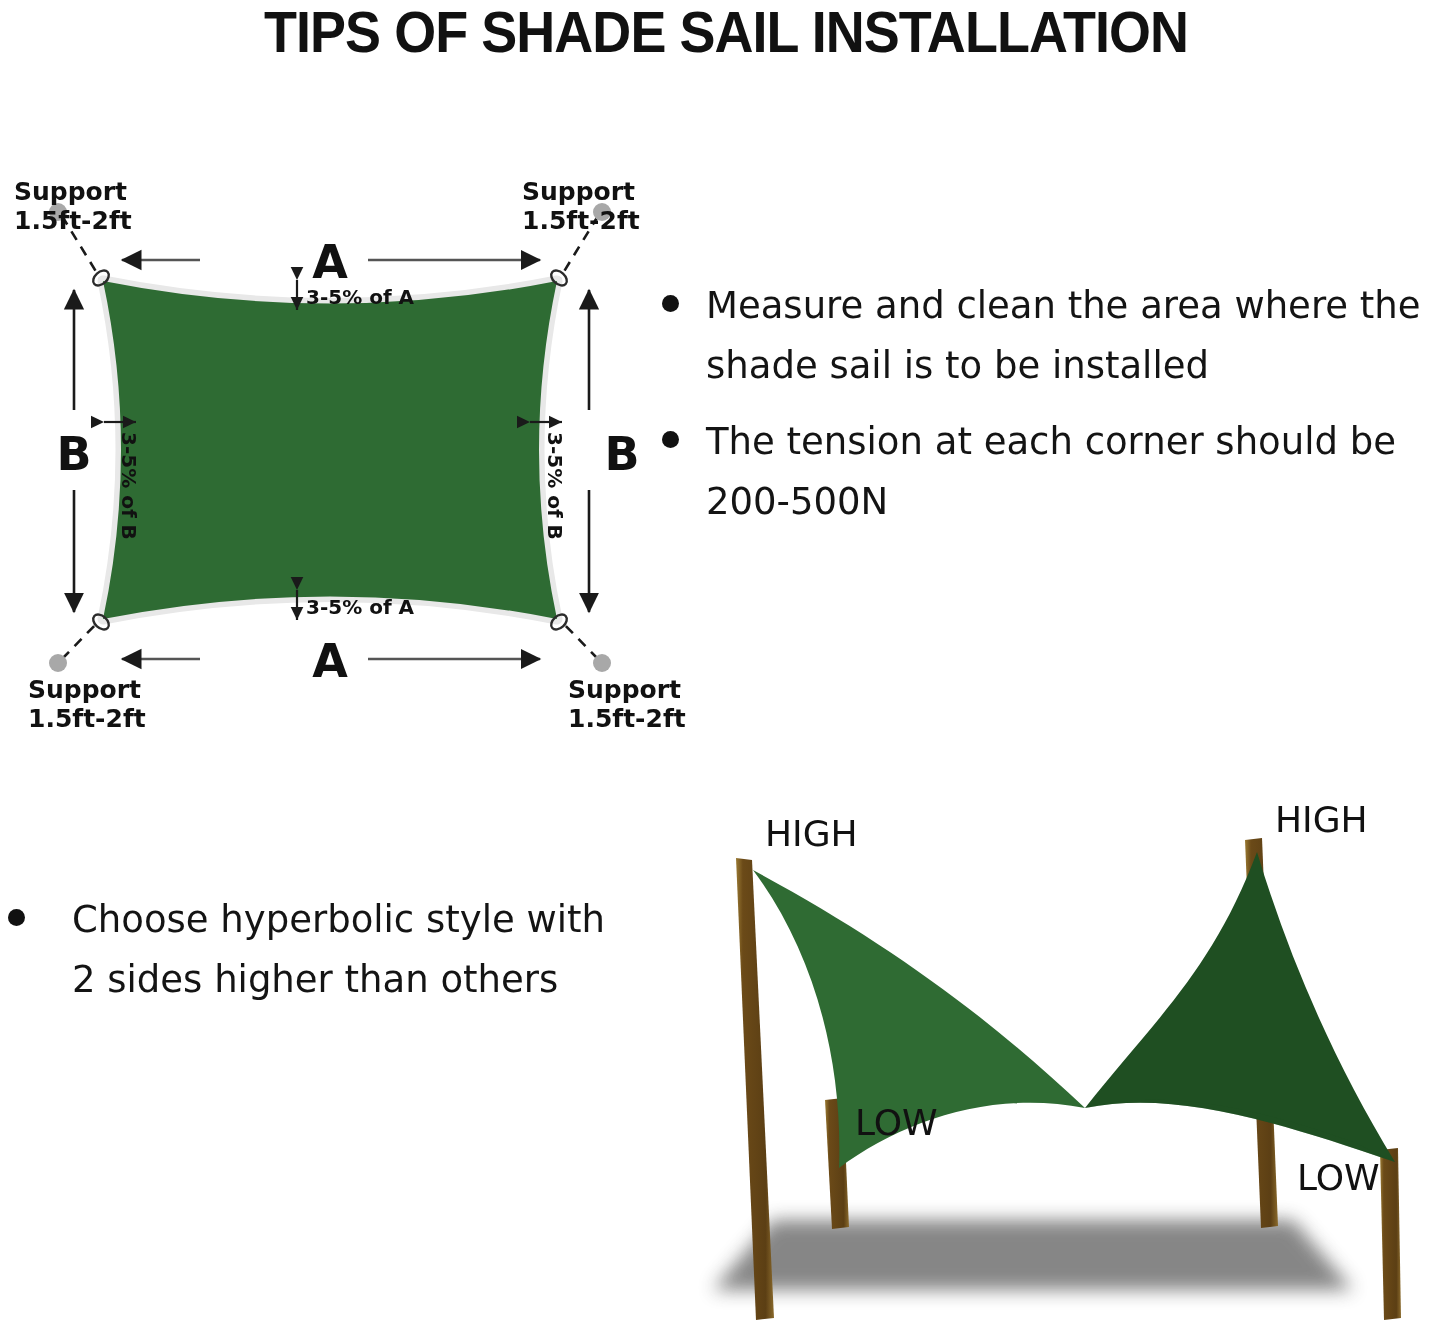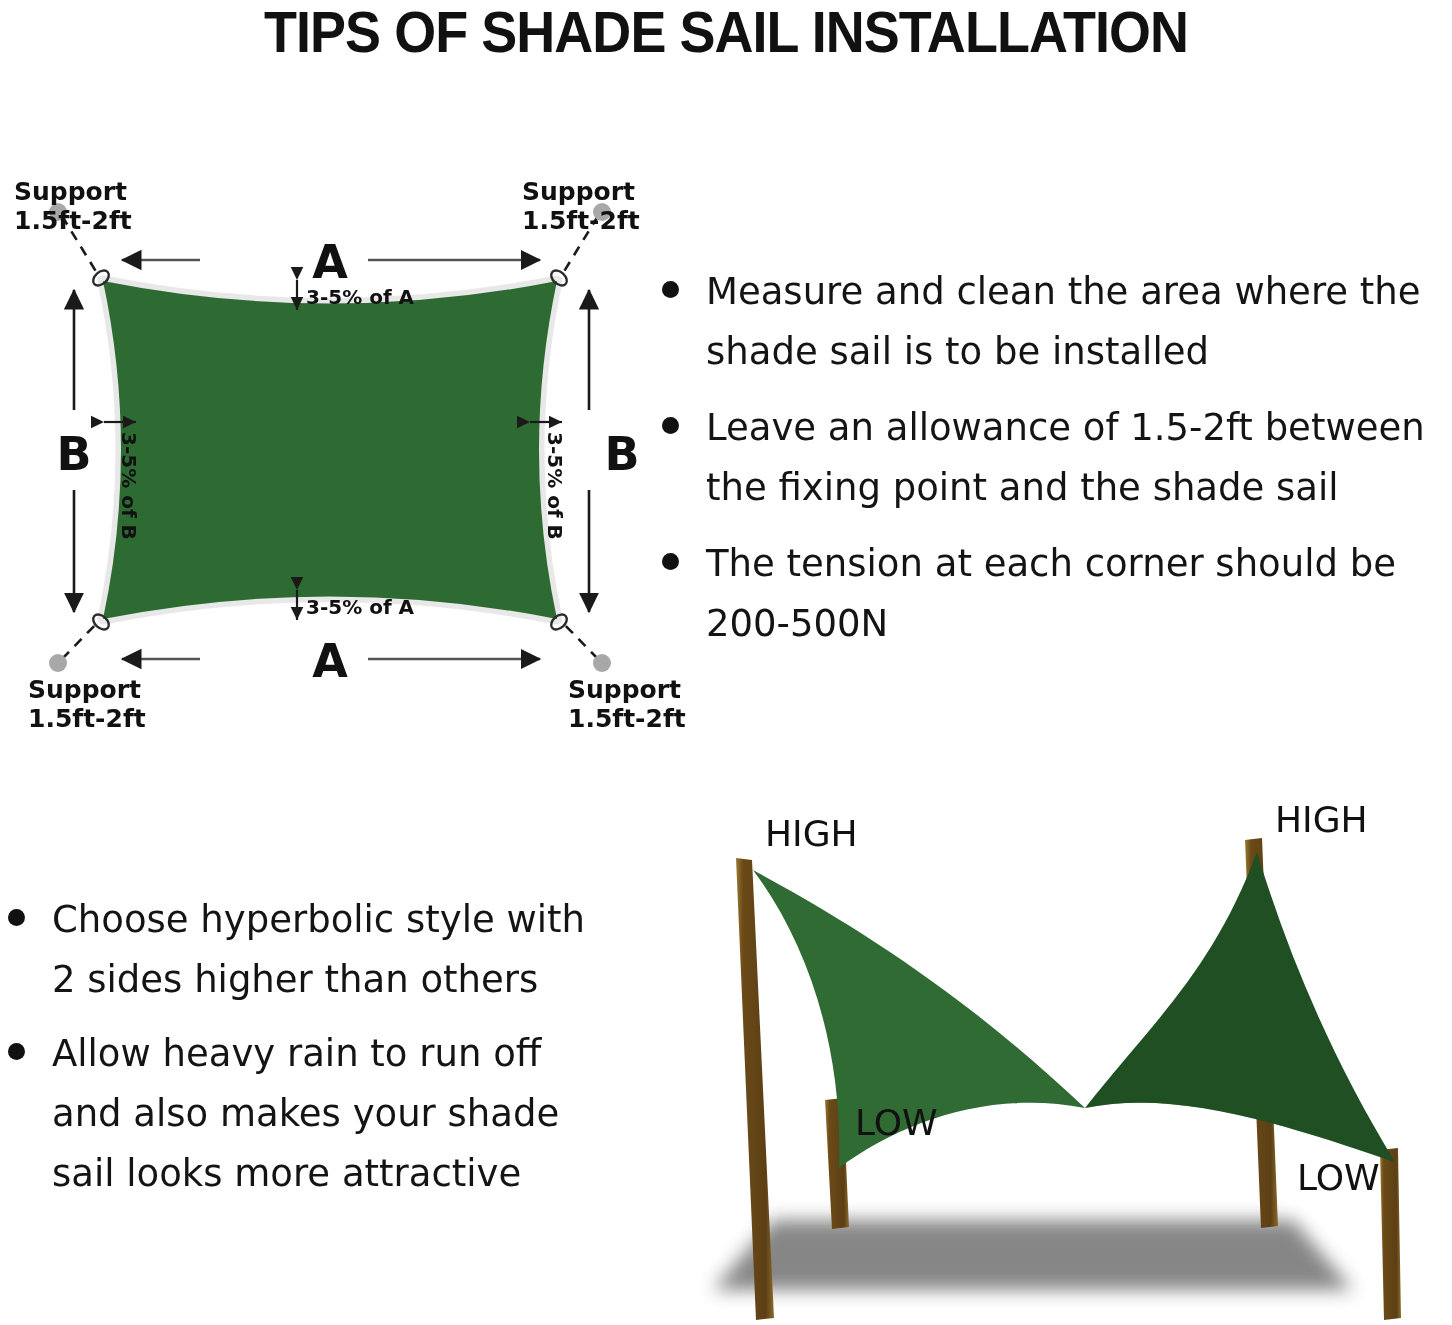--- a/index.html
+++ b/index.html
@@ -27,7 +27,7 @@
   .panel{position:absolute;}
 
   #diagram-rect{left:0;top:150;width:660px;height:600px;}
-  #tips-list{position:absolute;left:648px;top:262px;width:804px;}
+  #tips-list{position:absolute;left:648px;top:276px;width:804px;}
   #bottom-list{position:absolute;left:0px;top:890px;width:620px;}
   #diagram-hyper{left:640px;top:790px;width:812px;height:535px;}
 

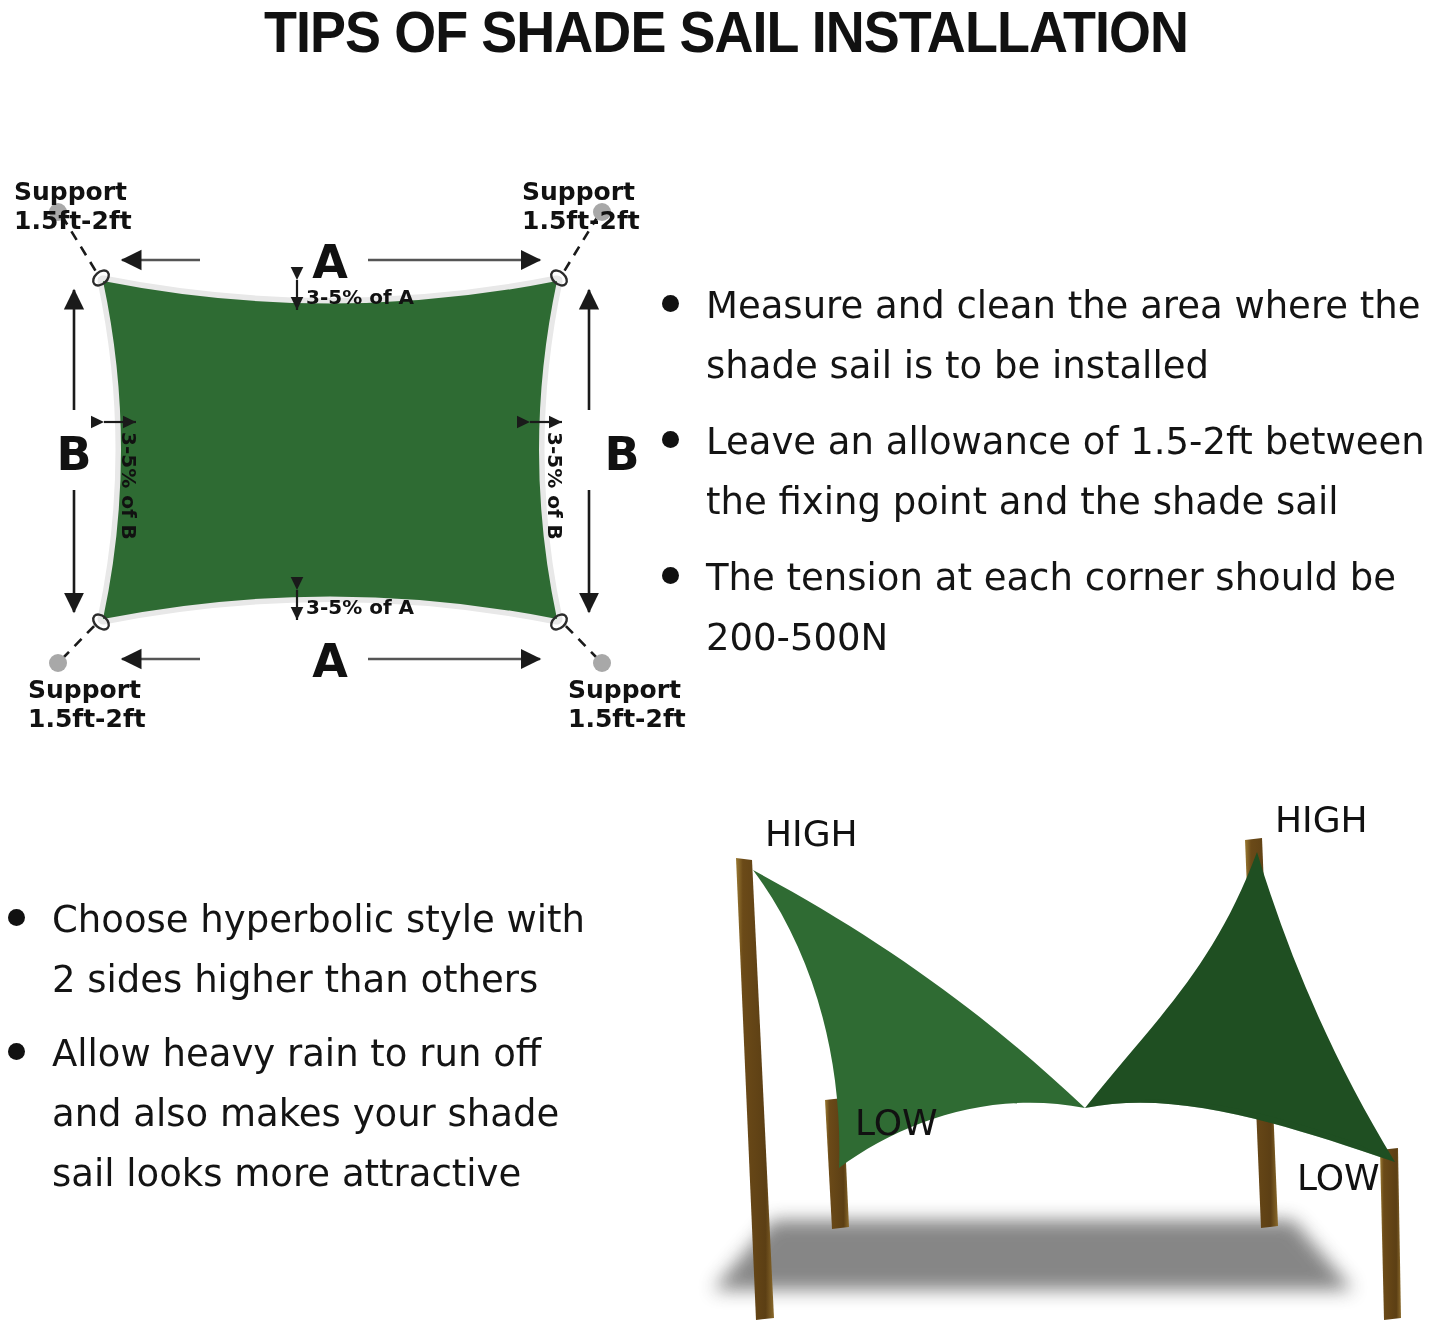--- a/index.html
+++ b/index.html
@@ -167,10 +167,6 @@
     <li>
       <span class="dot"></span>
       <span>Measure and clean the area where the shade sail is to be installed</span>
-    </li>
-    <li>
-      <span class="dot"></span>
-      <span>Leave an allowance of 1.5-2ft between the fixing point and the shade sail</span>
     </li>
     <li>
       <span class="dot"></span>

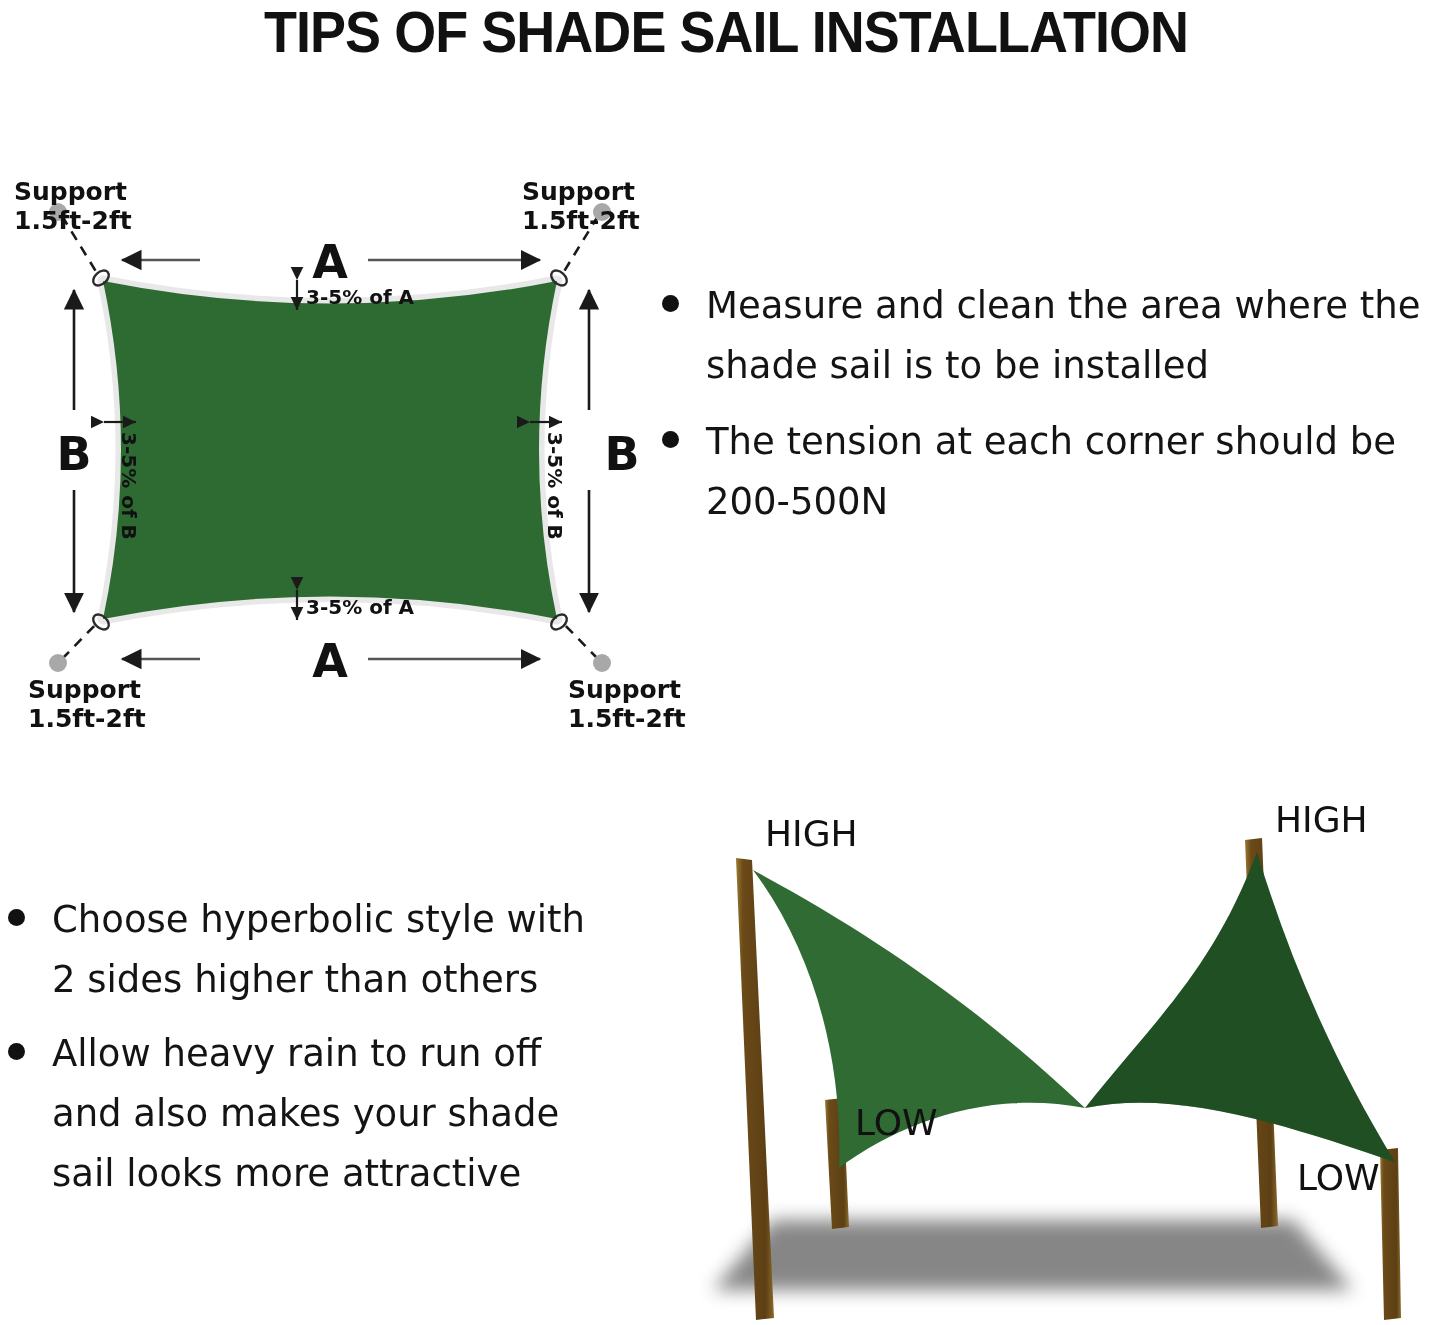--- a/index.html
+++ b/index.html
@@ -49,7 +49,7 @@
   }
   #bottom-list ul.bullets li{
     font-size:37px;
-    padding-left:52px;
+    padding-left:72px;
     margin-bottom:14px;
   }
   #bottom-list ul.bullets li .dot{left:8px;}

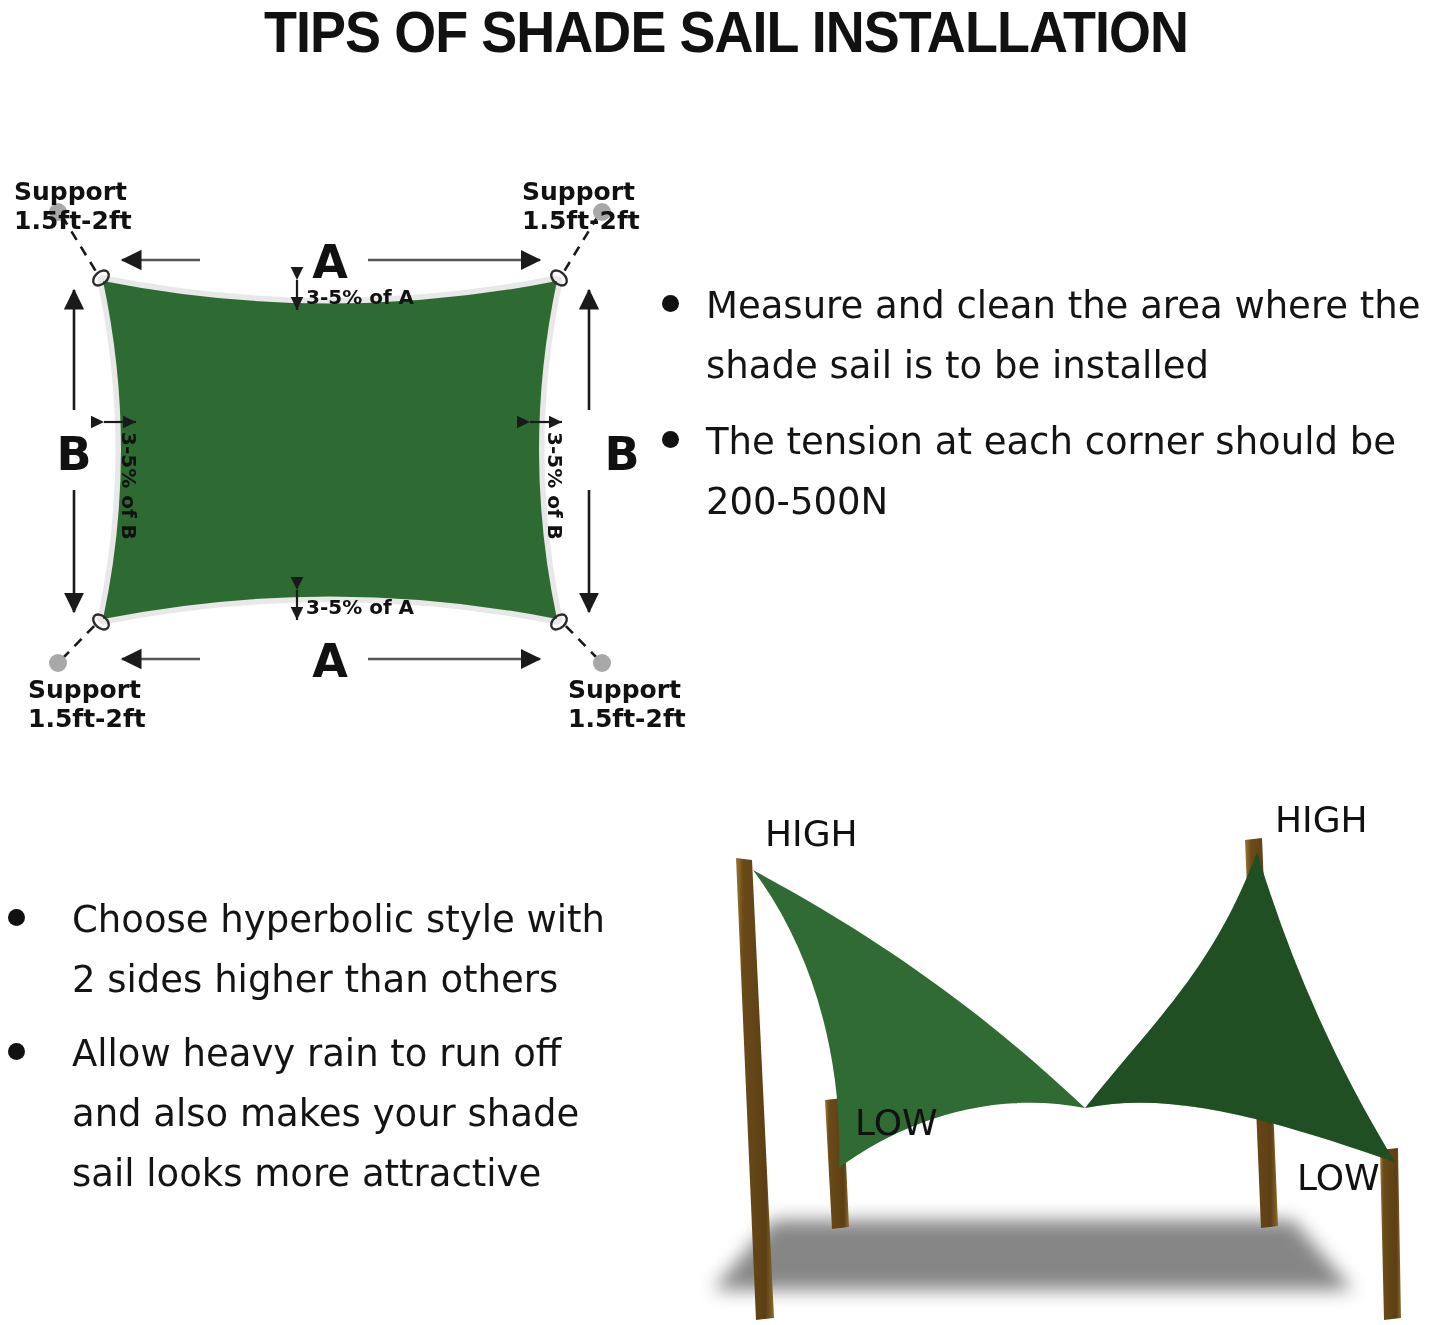--- a/index.html
+++ b/index.html
@@ -180,10 +180,6 @@
     <li>
       <span class="dot"></span>
       <span>Choose hyperbolic style with 2 sides higher than others</span>
-    </li>
-    <li>
-      <span class="dot"></span>
-      <span>Allow heavy rain to run off and also makes your shade sail looks more attractive</span>
     </li>
   </ul>
 </div>

